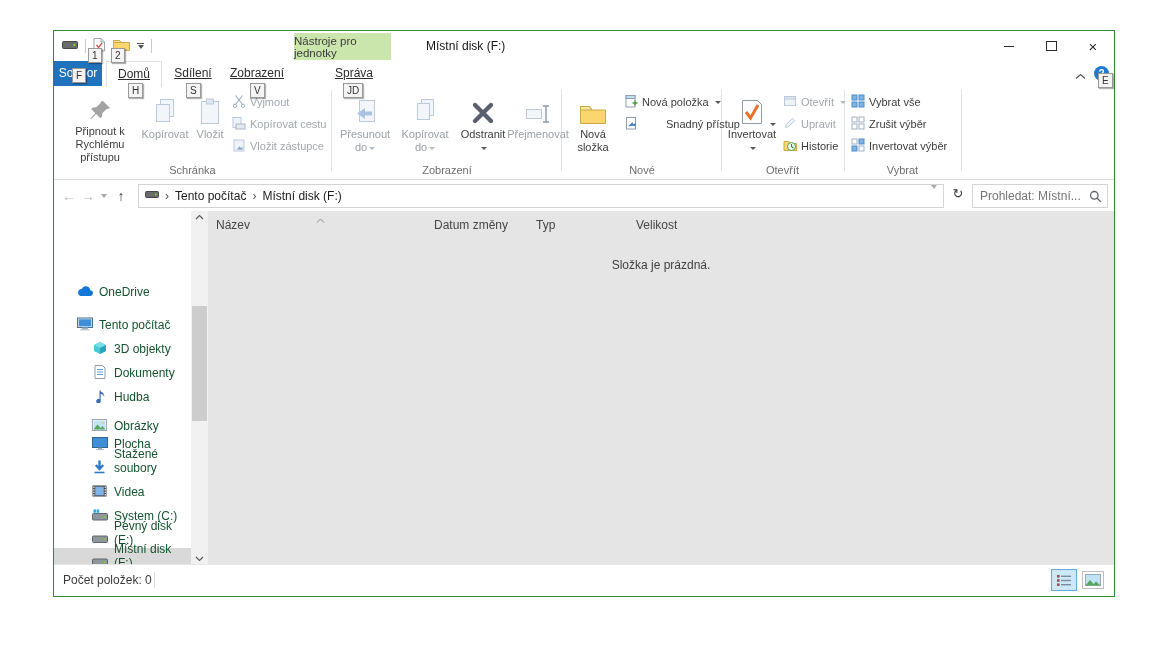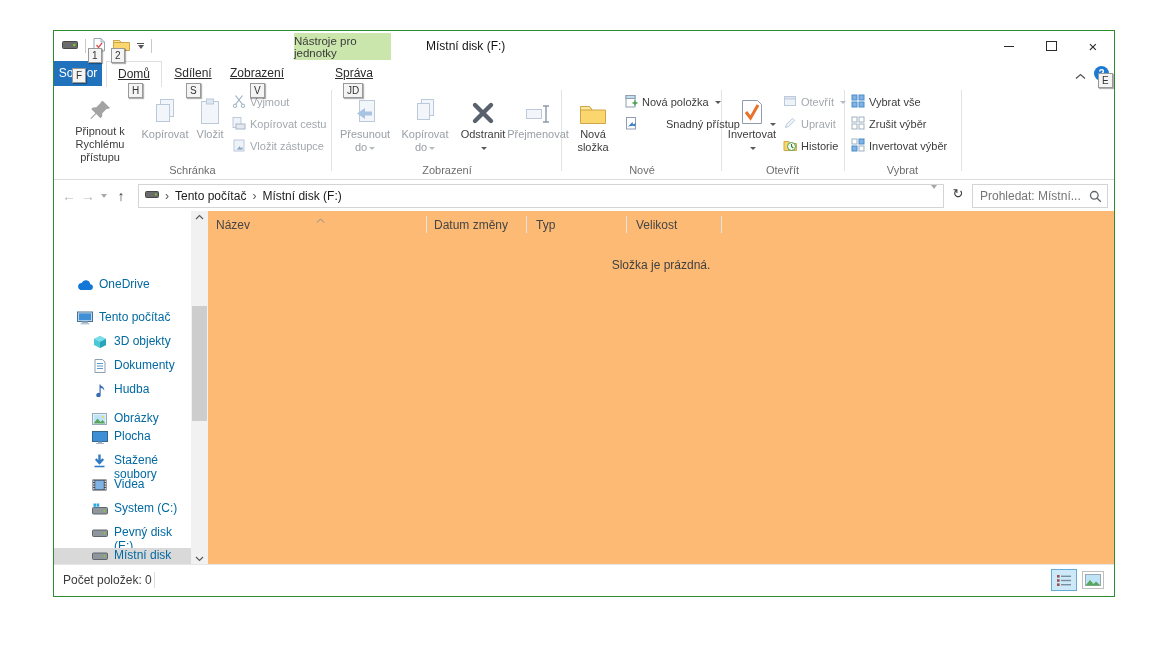--- a/index.html
+++ b/index.html
@@ -69,7 +69,7 @@
   .chev{display:block;}
   .scroll-up{position:absolute;top:3px;left:4px;}
   .scroll-down{position:absolute;bottom:3px;left:4px;}
-  .main{position:absolute;left:154px;top:180px;right:0;bottom:31px;background:#fdba74;}
+  .main{position:absolute;left:154px;top:180px;right:0;bottom:31px;background:#e5e5e5;}
   .colheaders{position:absolute;top:0;left:0;right:0;height:26px;}
   .colh{position:absolute;top:0;height:26px;line-height:28px;color:#454545;}
   .colsep{position:absolute;top:5px;height:17px;width:1px;background:#e4e4e4;}

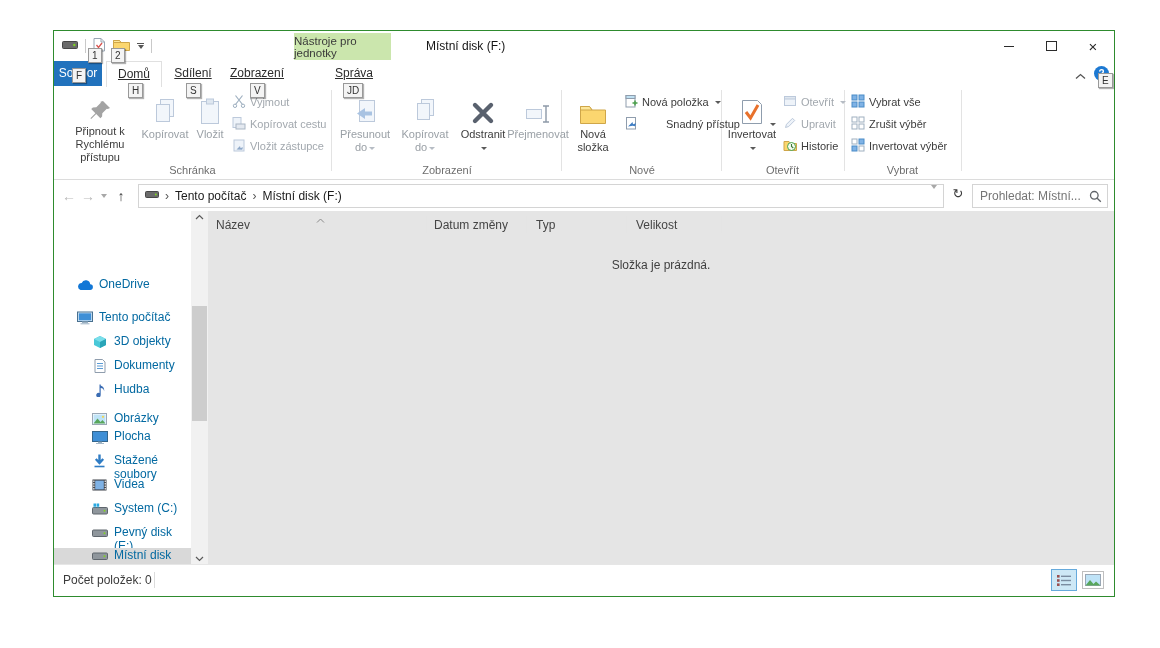--- a/index.html
+++ b/index.html
@@ -59,7 +59,7 @@
   .searchbox .mag{margin-right:5px;display:flex;}
   
   .sidebar{position:absolute;left:0;top:180px;width:137px;bottom:31px;background:#fff;overflow:hidden;}
-  .sideitem{position:absolute;left:0;width:137px;height:22px;display:flex;align-items:flex-start;box-sizing:border-box;color:#0369a1;}
+  .sideitem{position:absolute;left:0;width:137px;height:22px;display:flex;align-items:flex-end;box-sizing:border-box;color:#14532d;}
   .sideitem .sicon{width:17px;height:16px;margin-right:6px;display:flex;align-items:center;justify-content:center;flex:none;}
   .lvl1{padding-left:22px;}
   .lvl2{padding-left:37px;}

